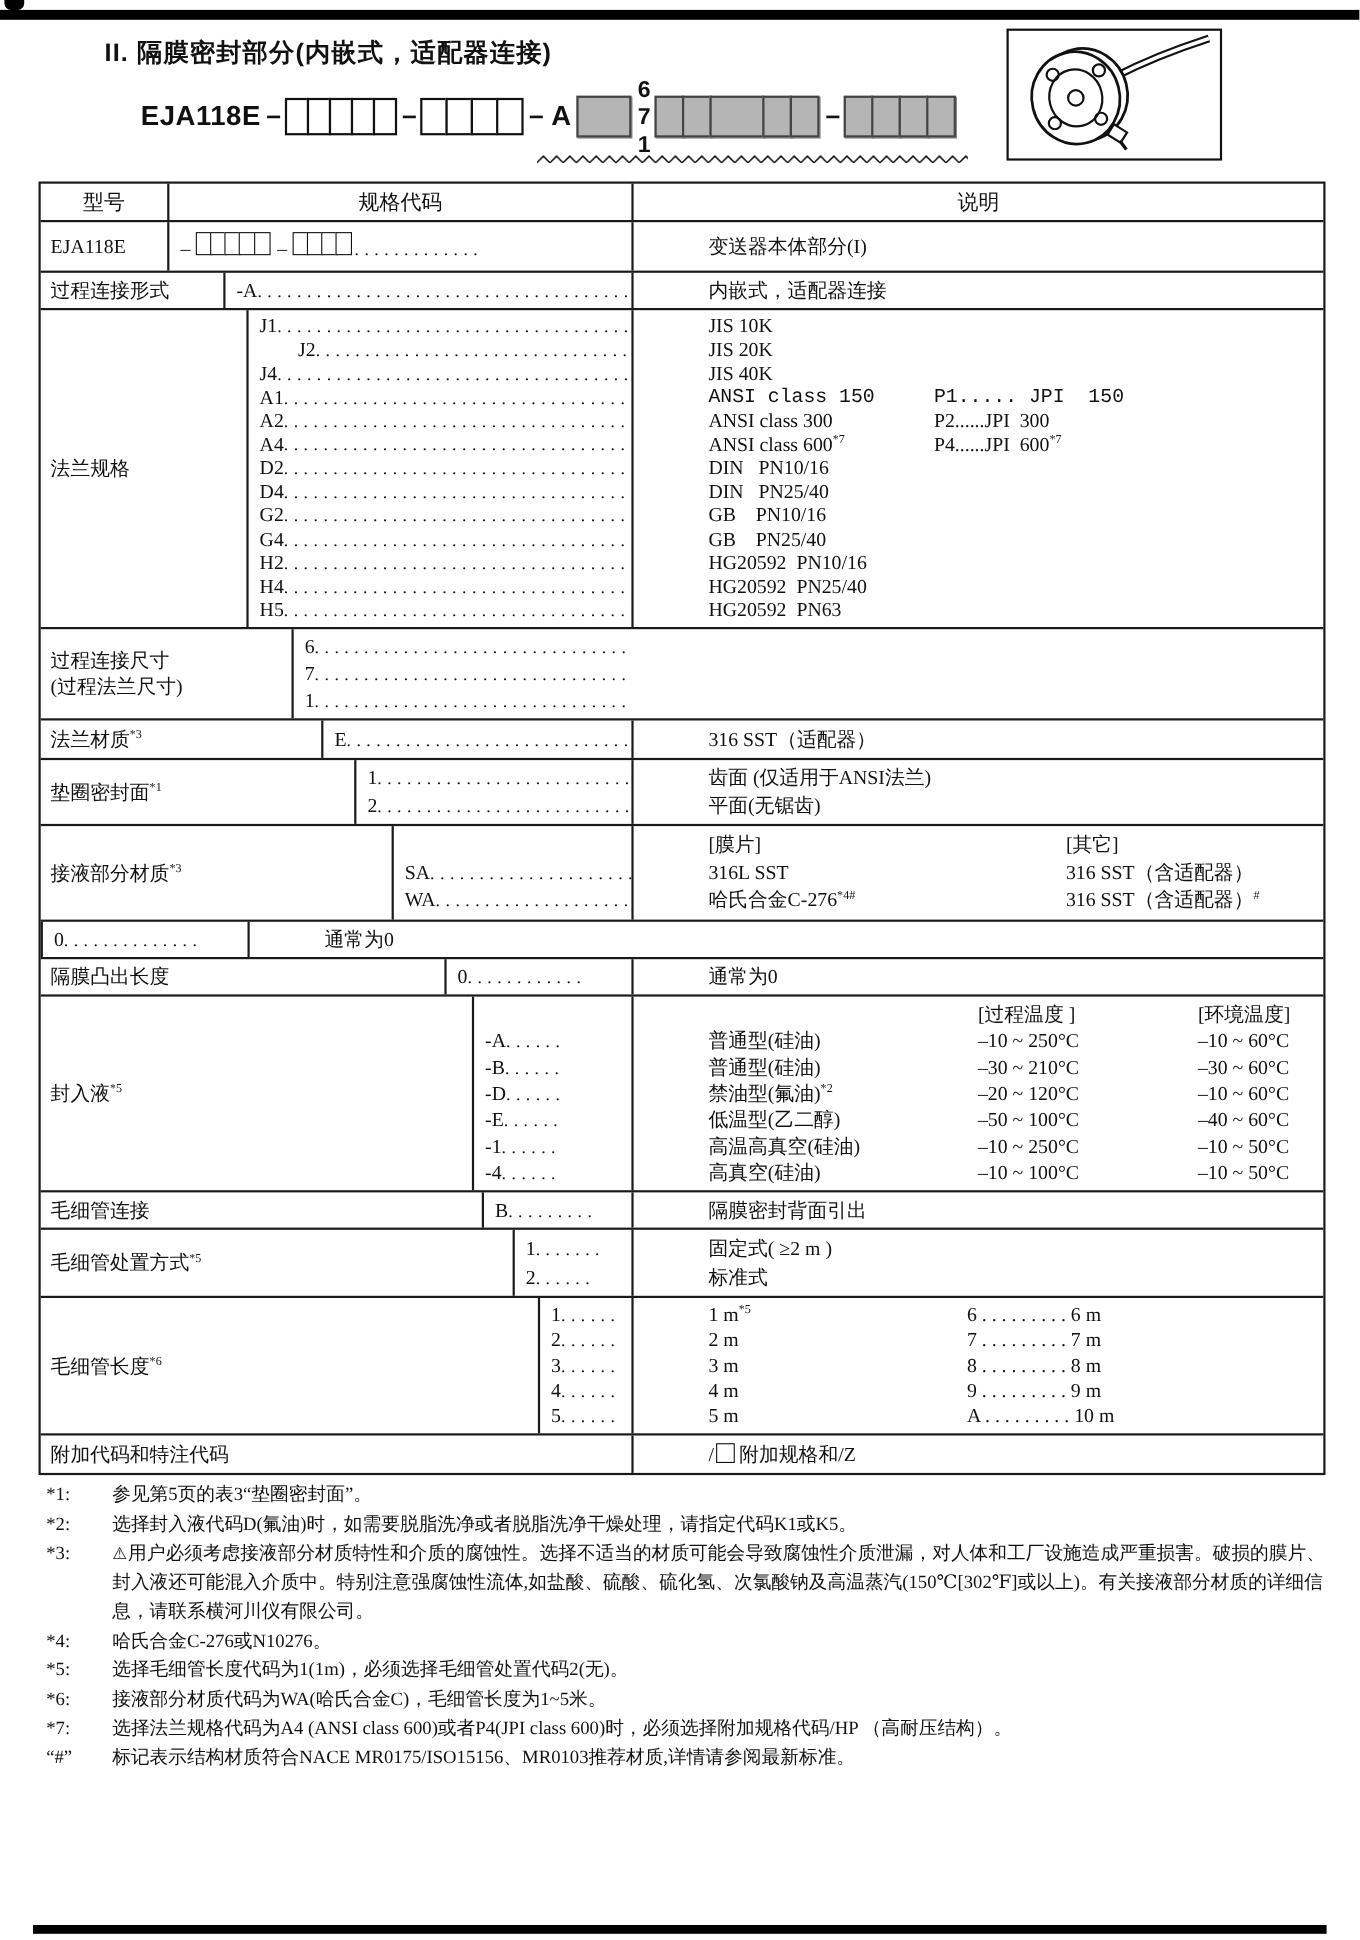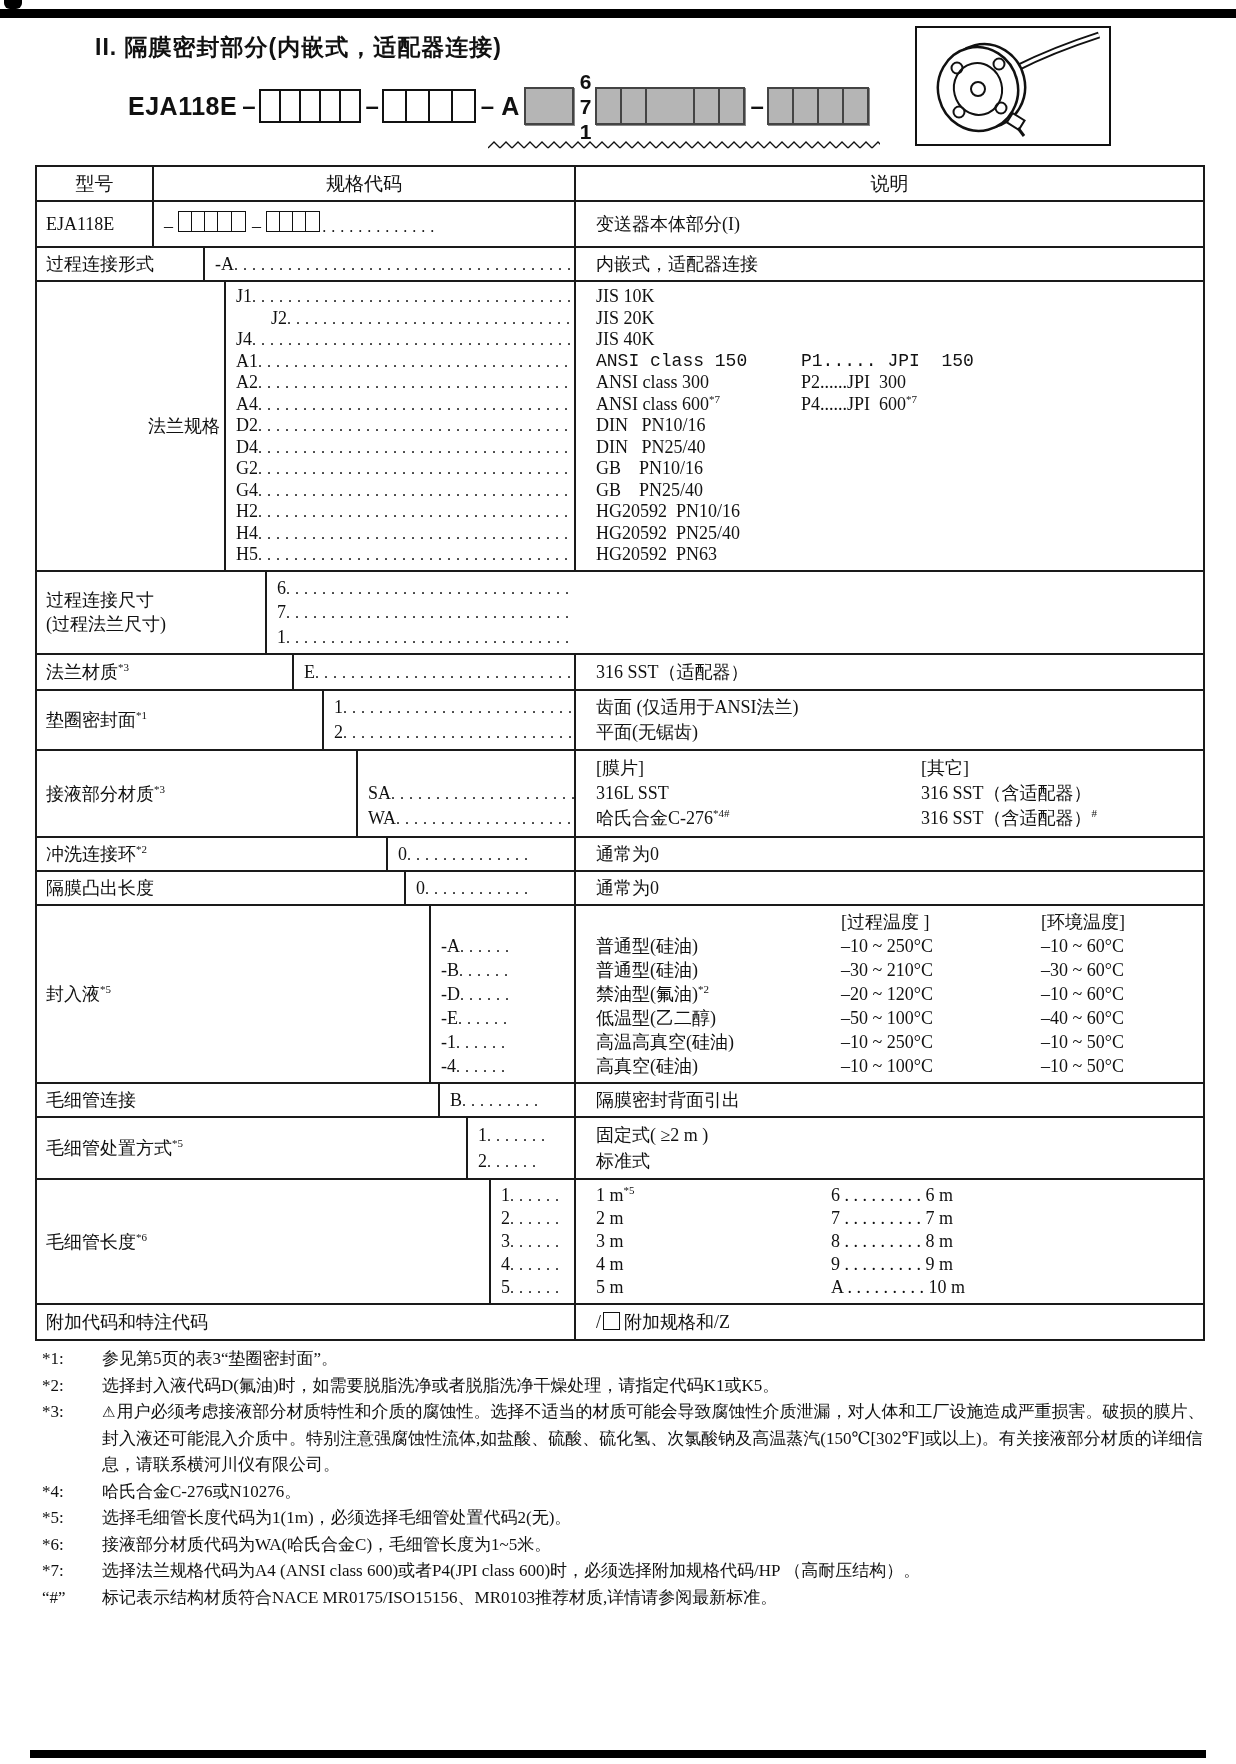--- a/index.html
+++ b/index.html
@@ -40,7 +40,7 @@
   .tcode{border-left:2px solid var(--line);box-sizing:border-box;display:flex;flex-direction:column;justify-content:center;padding:4px 0;flex-shrink:0;}
   .tdesc{border-left:2px solid var(--line);flex:1;display:flex;flex-direction:column;justify-content:center;padding:4px 0;min-width:0;}
   .cline{display:flex;align-items:baseline;padding-left:10px;overflow:hidden;}
-  .dline{display:flex;align-items:flex-start;padding-left:20px;}
+  .dline{display:flex;align-items:flex-start;padding-left:20px;margin-left:48px;}
   .dcol{white-space:pre;flex-shrink:0;}
   .codetext{white-space:pre;}
   .dots{letter-spacing:5px;white-space:nowrap;overflow:hidden;font-size:16px;flex-shrink:1;}

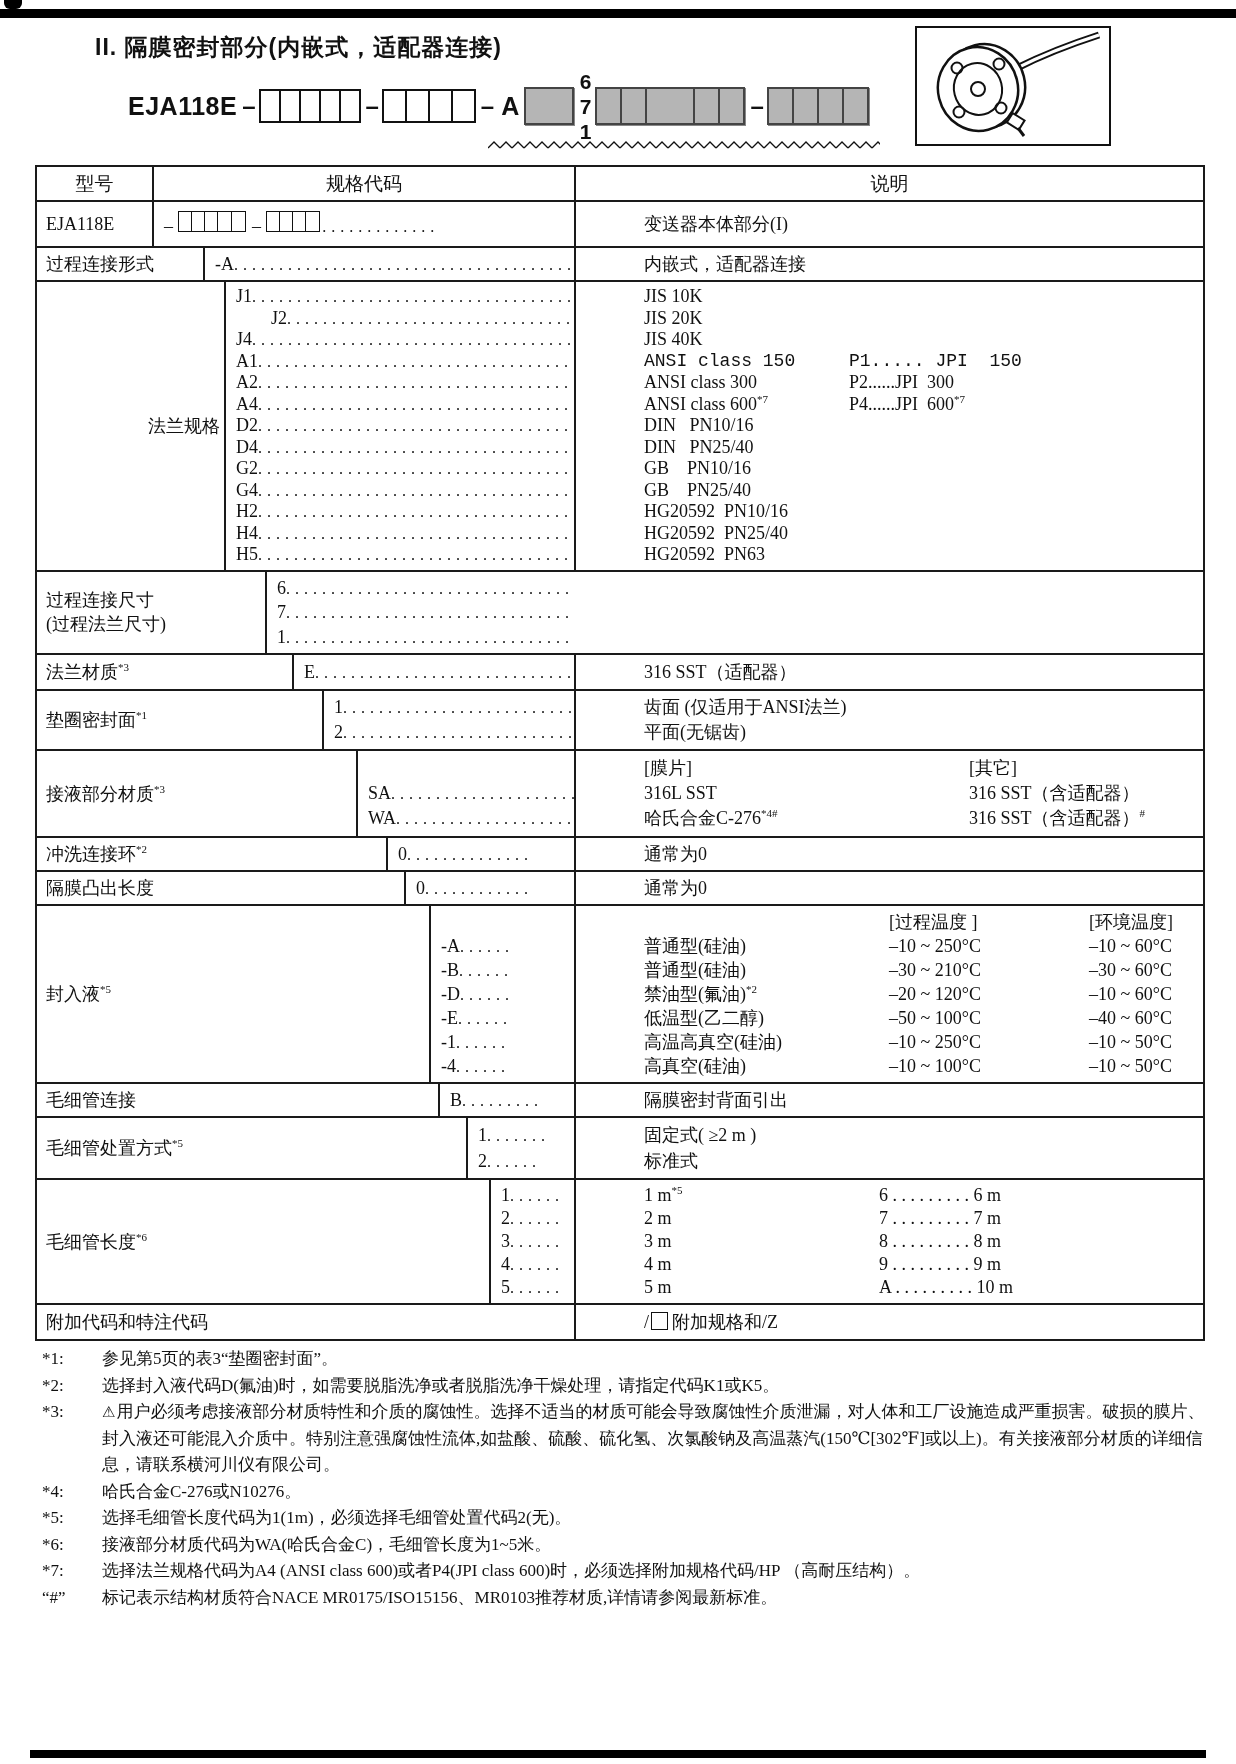--- a/index.html
+++ b/index.html
@@ -187,7 +187,7 @@
         </div>
       </div>
       <div class="trow">
-        <div class="tlabel" style="width: 187px; align-items: flex-end;">
+        <div class="tlabel" style="width: 187px;">
           <div><span style="white-space: pre;">法兰规格</span></div>
         </div>
         <div class="tcode" style="width: 350px;">

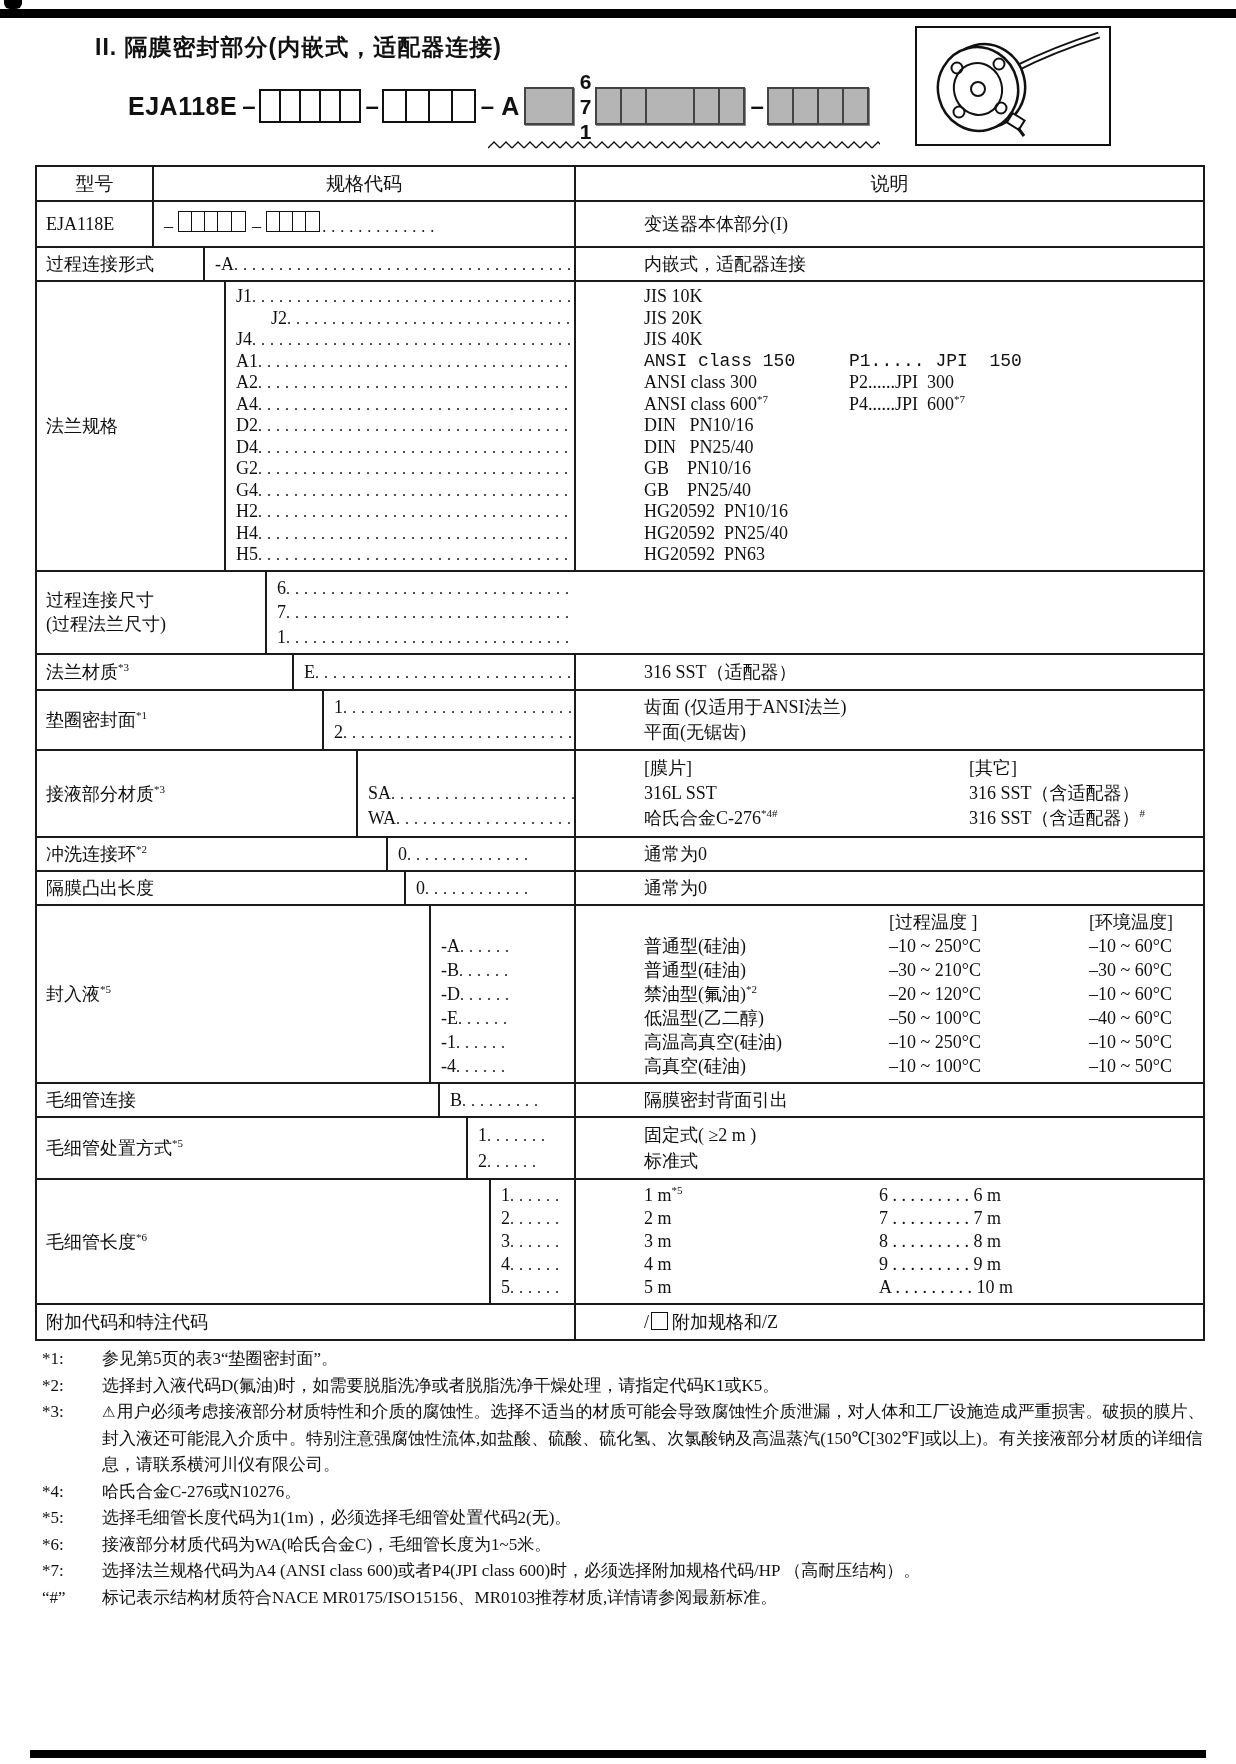--- a/index.html
+++ b/index.html
@@ -379,9 +379,6 @@
         </div>
       </div>
       <div class="trow" style="min-height: 34px;">
-        <div class="tlabel" style="width: 349px;">
-          <div><span style="white-space: pre;">冲洗连接环</span><sup>*2</sup></div>
-        </div>
         <div class="tcode" style="width: 188px;">
           <div class="cline" style="height: 24px; line-height: 24px;">
             <span class="codetext">0</span>

